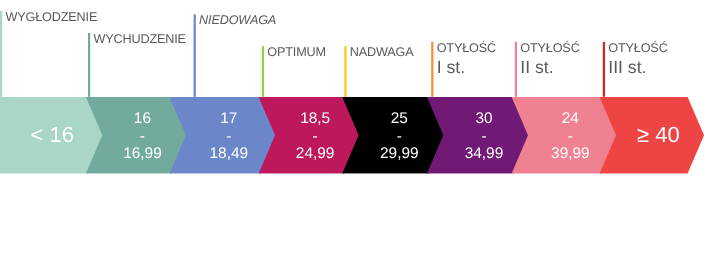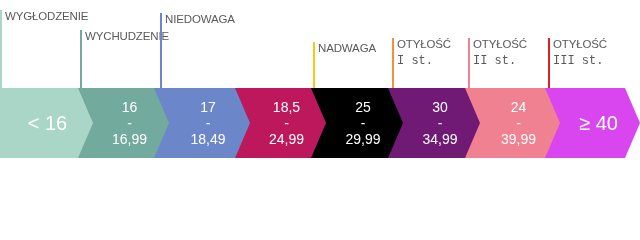--- a/index.html
+++ b/index.html
@@ -101,7 +101,7 @@
     <span class="label-title">WYCHUDZENIE</span>
   </div>
 
-  <div class="label-callout" style="left:160px; top:13px; height:75px;">
+  <div class="label-callout" style="left:176px; top:13px; height:75px;font-style:italic;">
     <span class="tick" style="background:#6c87c9;"></span>
     <span class="label-title">NIEDOWAGA</span>
   </div>

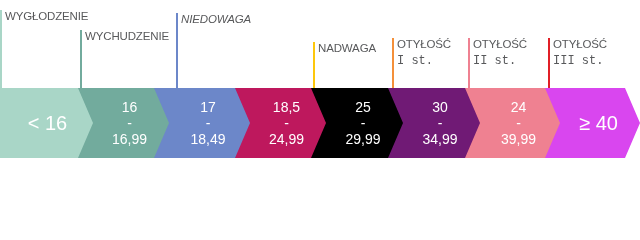--- a/index.html
+++ b/index.html
@@ -106,6 +106,10 @@
     <span class="label-title">NIEDOWAGA</span>
   </div>
 
+  <div class="label-callout" style="left:238px; top:42px; height:46px;">
+    <span class="tick" style="background:#8ed23f;"></span>
+    <span class="label-title">OPTIMUM</span>
+  </div>
 
   <div class="label-callout" style="left:313px; top:42px; height:46px;">
     <span class="tick" style="background:#fdc70c;"></span>

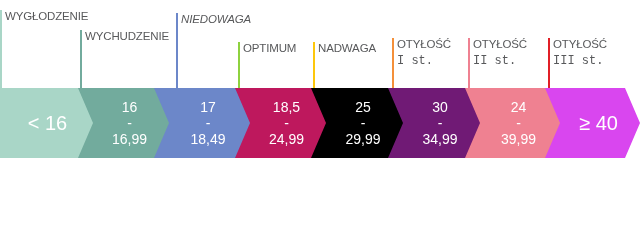--- a/index.html
+++ b/index.html
@@ -44,12 +44,11 @@
     line-height: 13px;
   }
   .label-sub {
-    font-size: 12px;
+    font-size: 16px;
     color: #58595b;
     white-space: nowrap;
     line-height: 13px;
     margin-top: 4px;
-    font-family: Liberation Mono, monospace;
   }
 
   

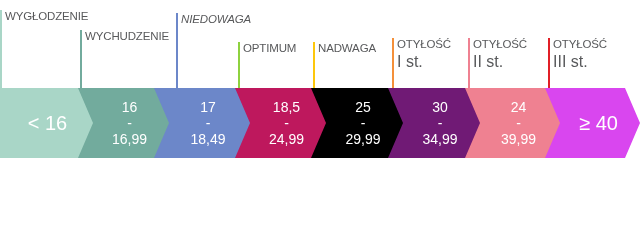--- a/index.html
+++ b/index.html
@@ -182,7 +182,7 @@
 39,99</span>
     </div>
 
-    <div class="band" style="left:545px; width:95px; background:#d946ef;
+    <div class="band" style="left:545px; width:95px; background:#ef4444;
                 clip-path: polygon(0 0, 80px 0, 95px 50%, 80px 100%, 0 100%, 15px 50%);">
       <span class="band-text single">≥ 40</span>
     </div>

